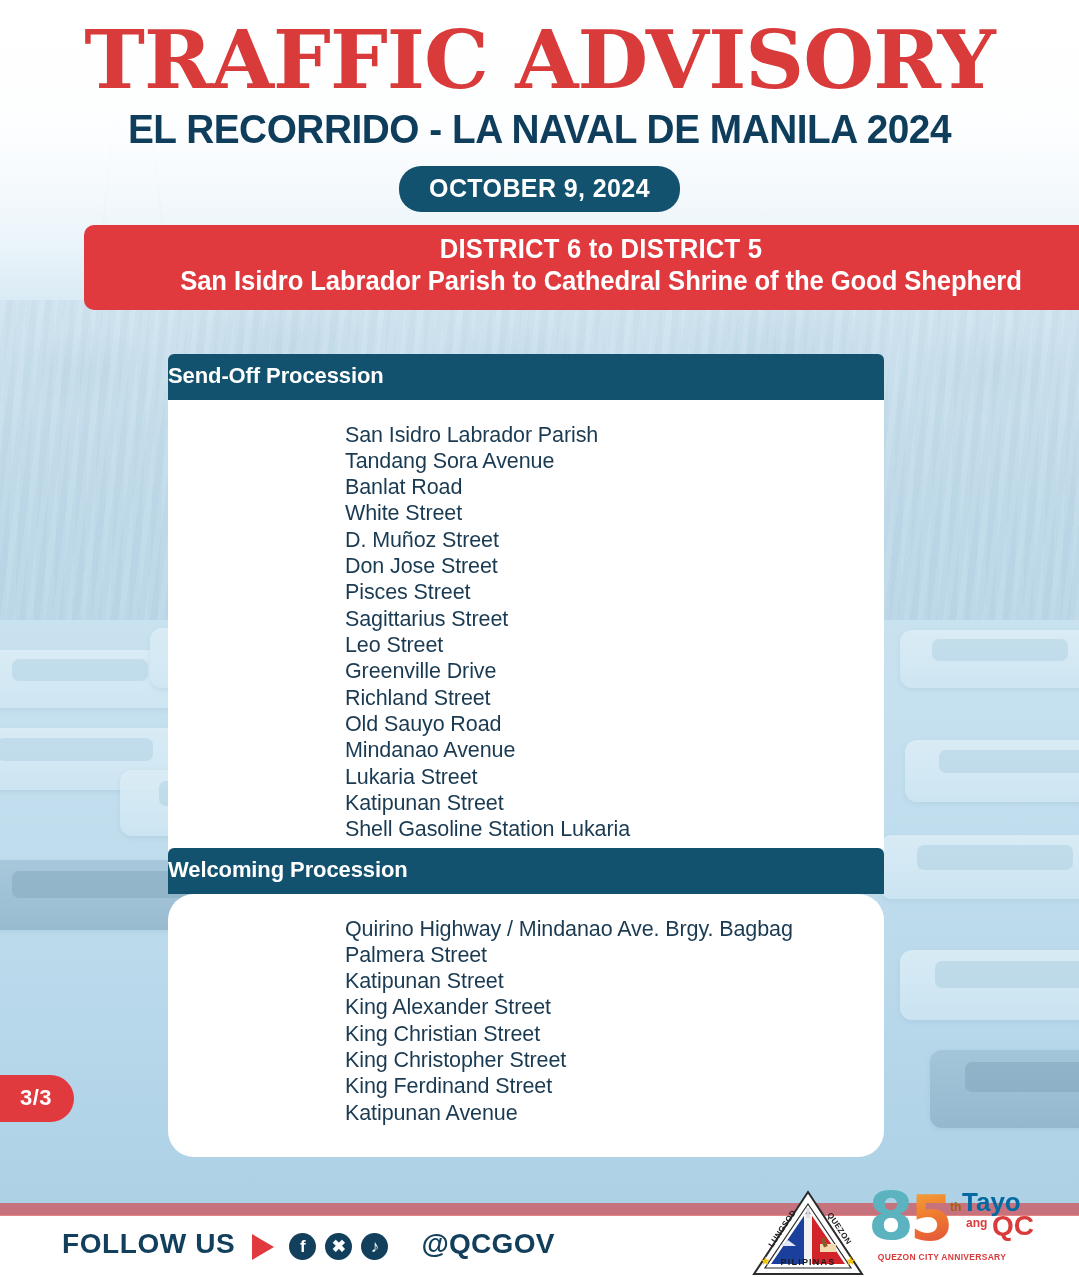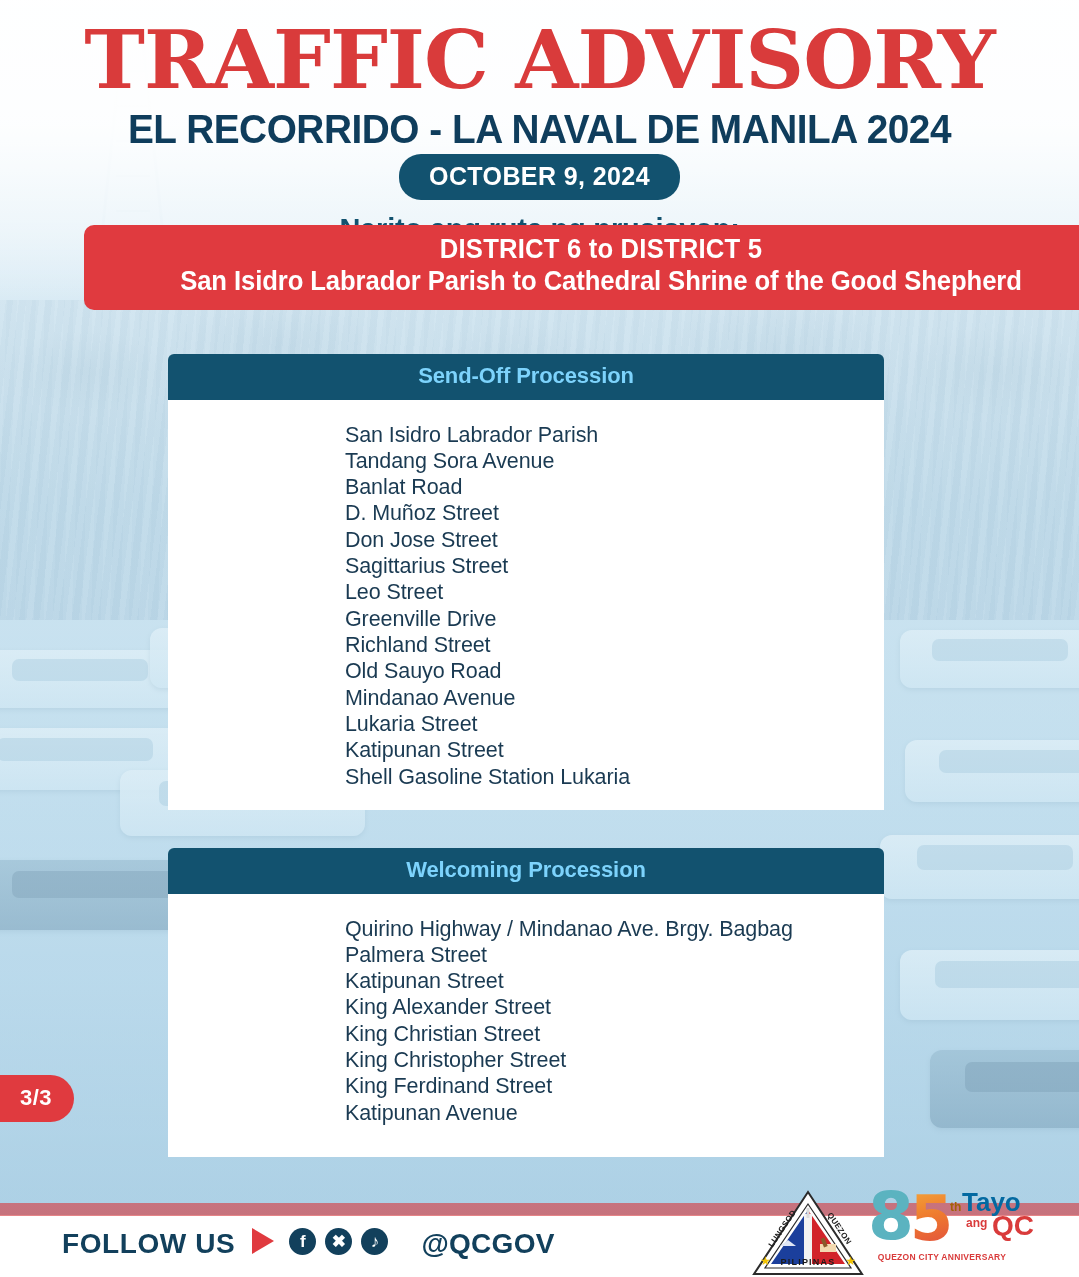--- a/index.html
+++ b/index.html
@@ -105,7 +105,7 @@
     letter-spacing:.4px;
     padding:8px 30px 9px;
     border-radius:22px;
-    margin-top:4px;
+    margin-top:16px;
   }
   .lead {
     font-weight:700;

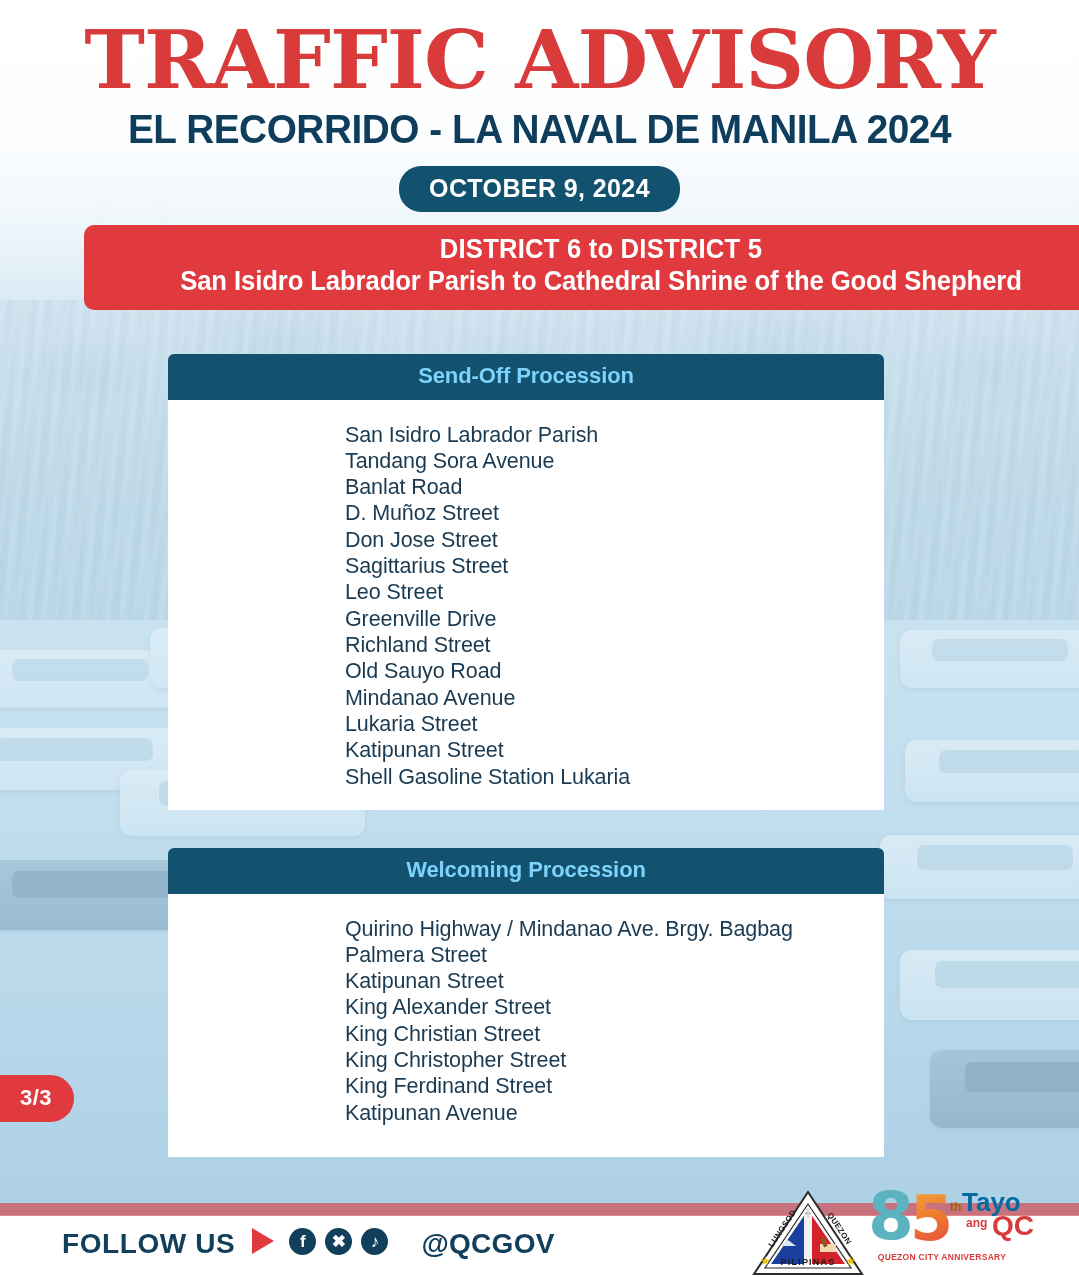--- a/index.html
+++ b/index.html
@@ -129,10 +129,9 @@
   .card { position:absolute; left:168px; width:716px; }
   .card-head {
     background:#12526f;
-    color:#7dd3fc;
+    color:#ffffff;
     font-weight:700;
     font-size:22px;
-    text-align:center;
     padding:9px 0 11px;
     border-radius:6px 6px 0 0;
     letter-spacing:-.1px;

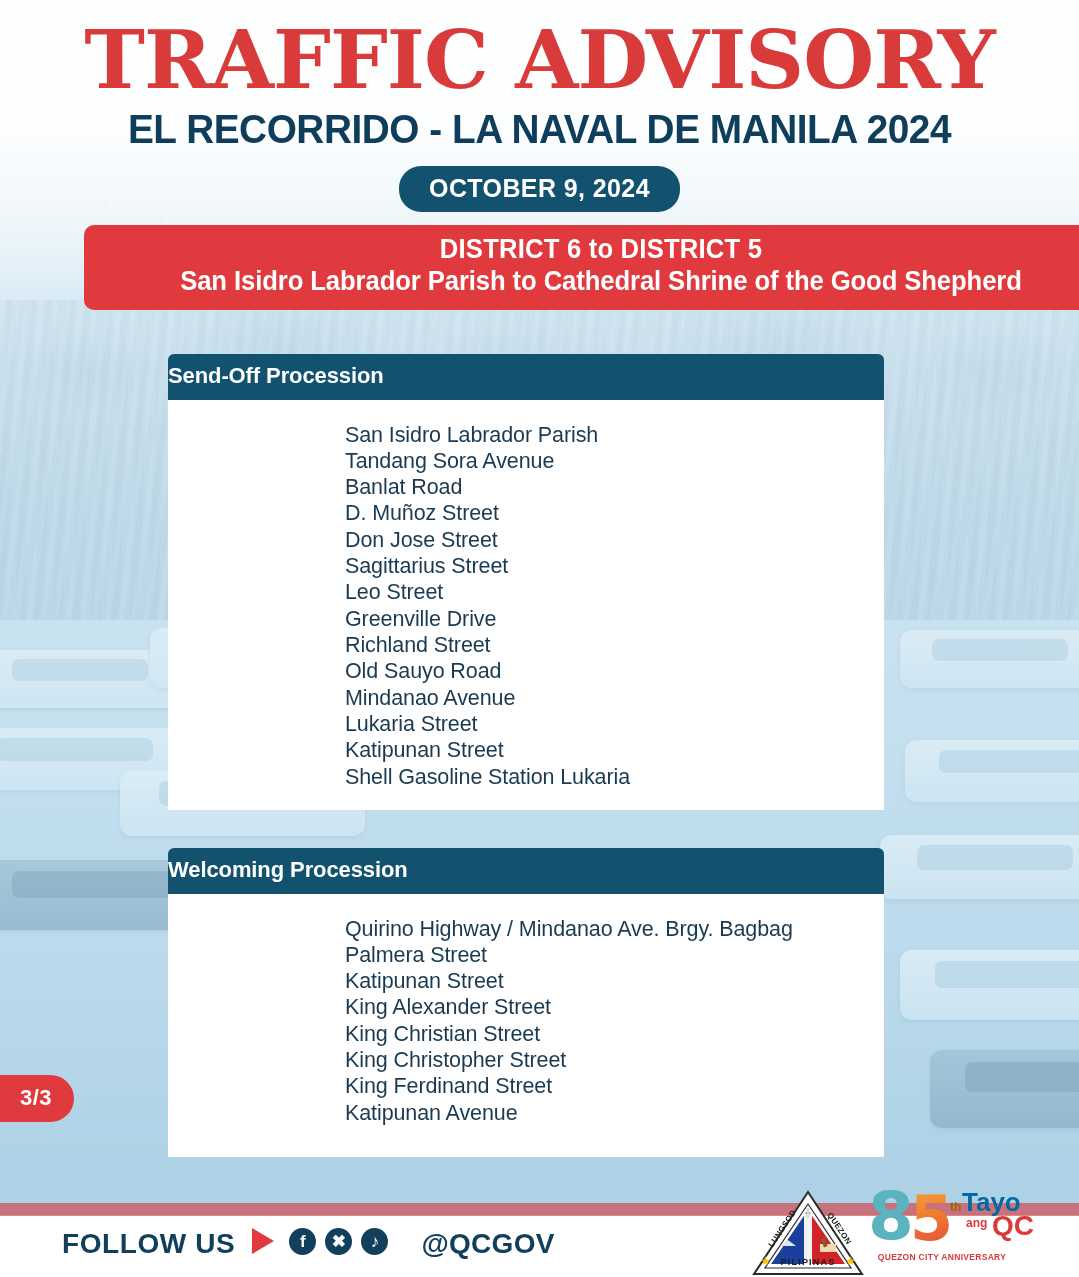--- a/index.html
+++ b/index.html
@@ -311,6 +311,7 @@
       <li>San Isidro Labrador Parish</li>
       <li>Tandang Sora Avenue</li>
       <li>Banlat Road</li>
+      <li>White Street</li>
       <li>D. Muñoz Street</li>
       <li>Don Jose Street</li>
       <li>Sagittarius Street</li>

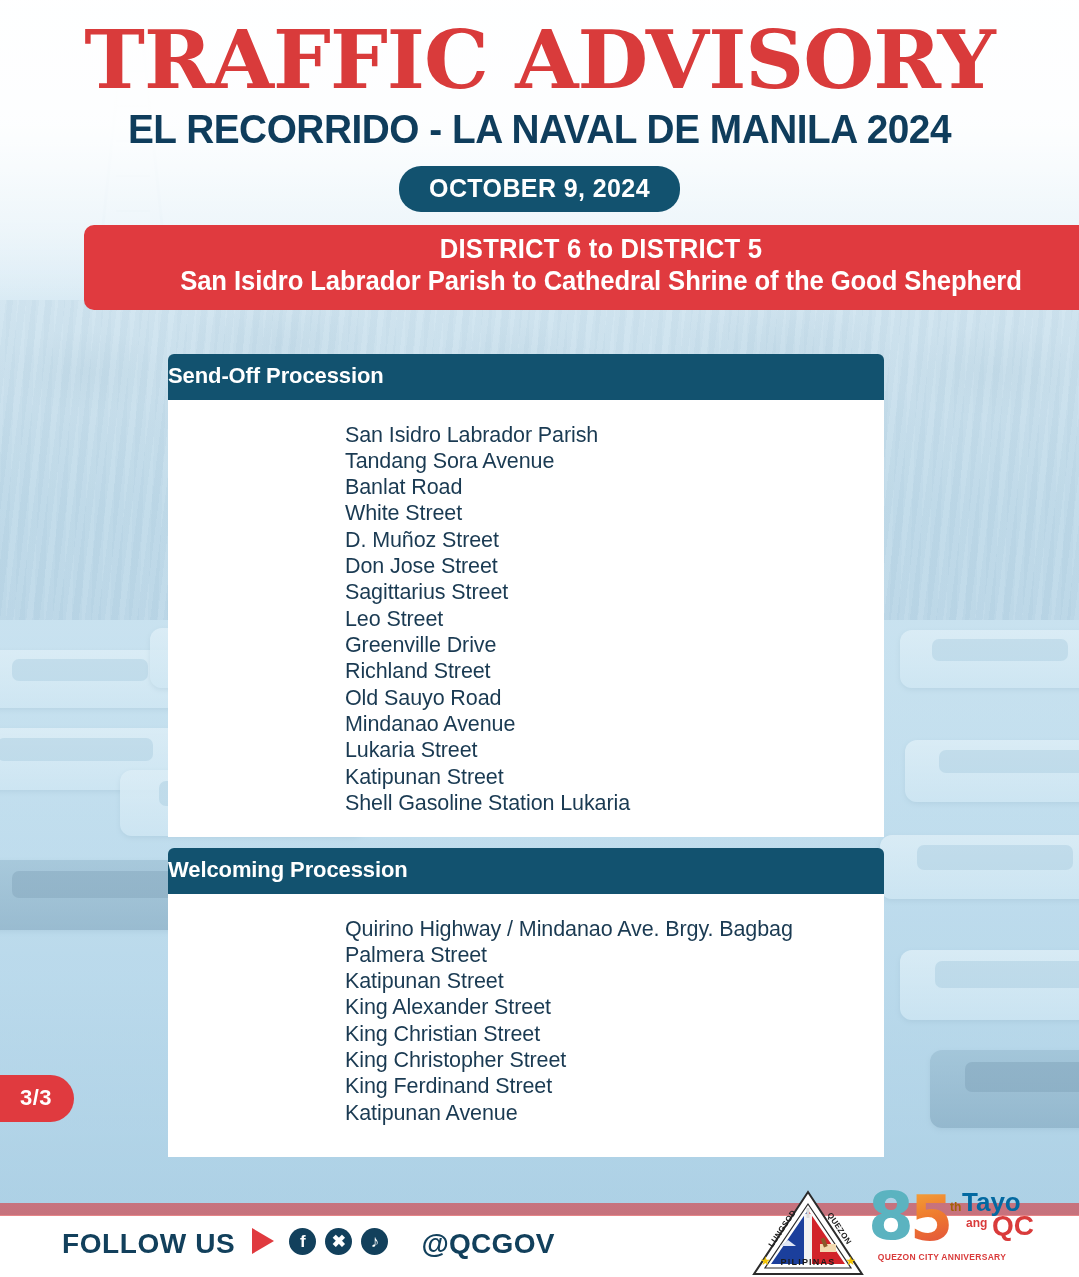--- a/index.html
+++ b/index.html
@@ -314,6 +314,7 @@
       <li>White Street</li>
       <li>D. Muñoz Street</li>
       <li>Don Jose Street</li>
+      <li>Pisces Street</li>
       <li>Sagittarius Street</li>
       <li>Leo Street</li>
       <li>Greenville Drive</li>

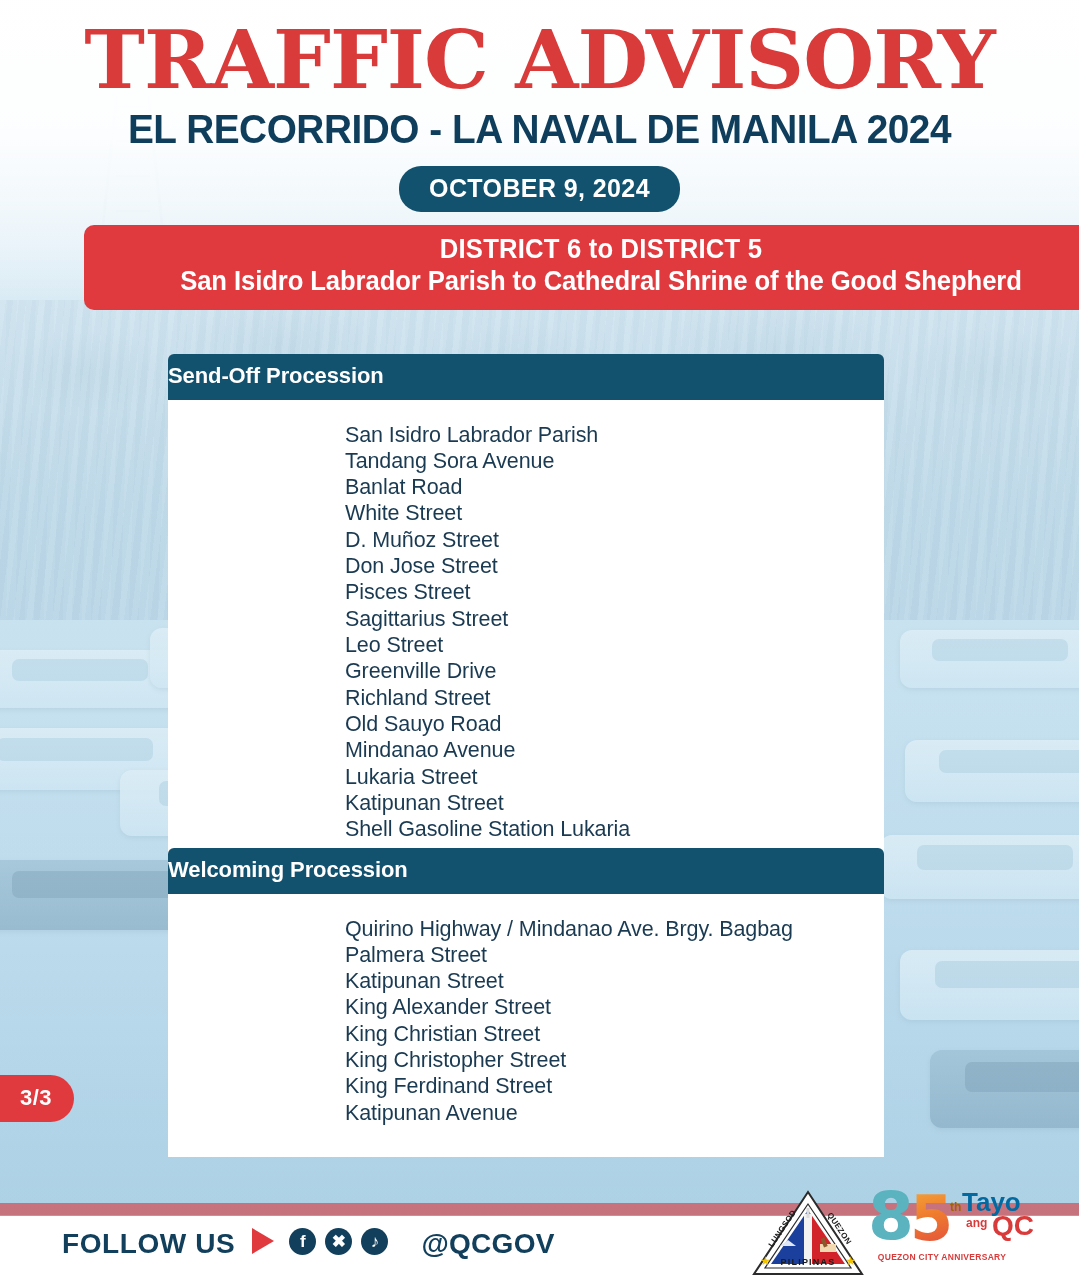--- a/index.html
+++ b/index.html
@@ -151,7 +151,7 @@
   }
   #card-sendoff { top:354px; }
   #card-welcome { top:848px; }
-  #card-welcome .card-body { padding-bottom:30px; }
+  #card-welcome .card-body { padding-bottom:30px;border-radius:26px; }
 
   
   .page-badge {

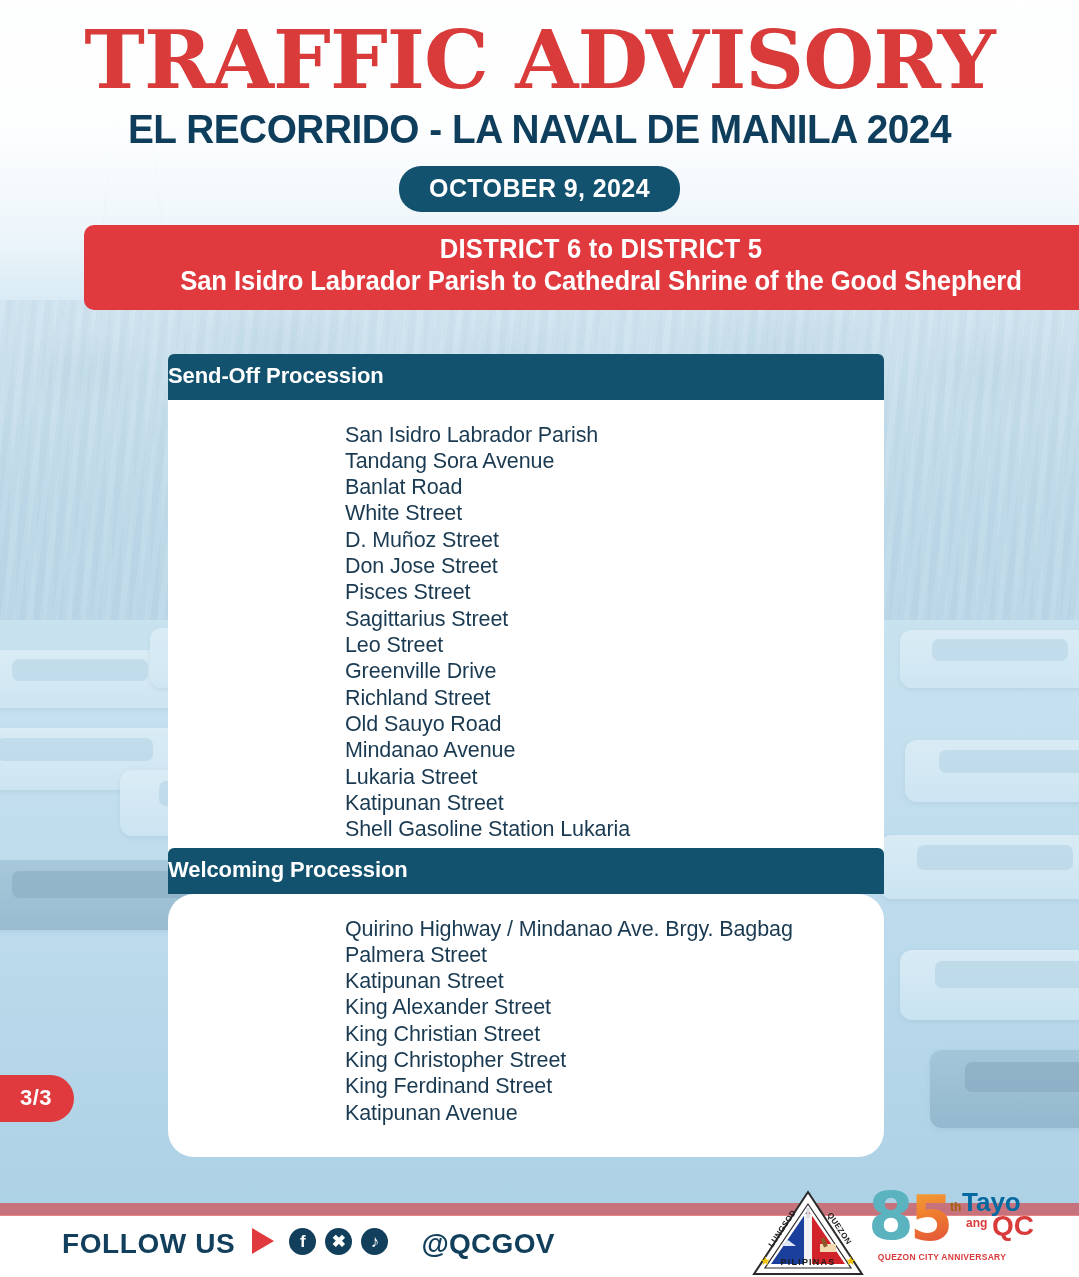--- a/index.html
+++ b/index.html
@@ -174,7 +174,7 @@
   }
   .follow-wrap {
     position:absolute; left:62px; top:1228px;
-    display:flex; align-items:flex-start; gap:10px;
+    display:flex; align-items:flex-end; gap:10px;
   }
   .follow-text {
     font-weight:700; font-size:28px; color:#12405c; letter-spacing:.6px;

